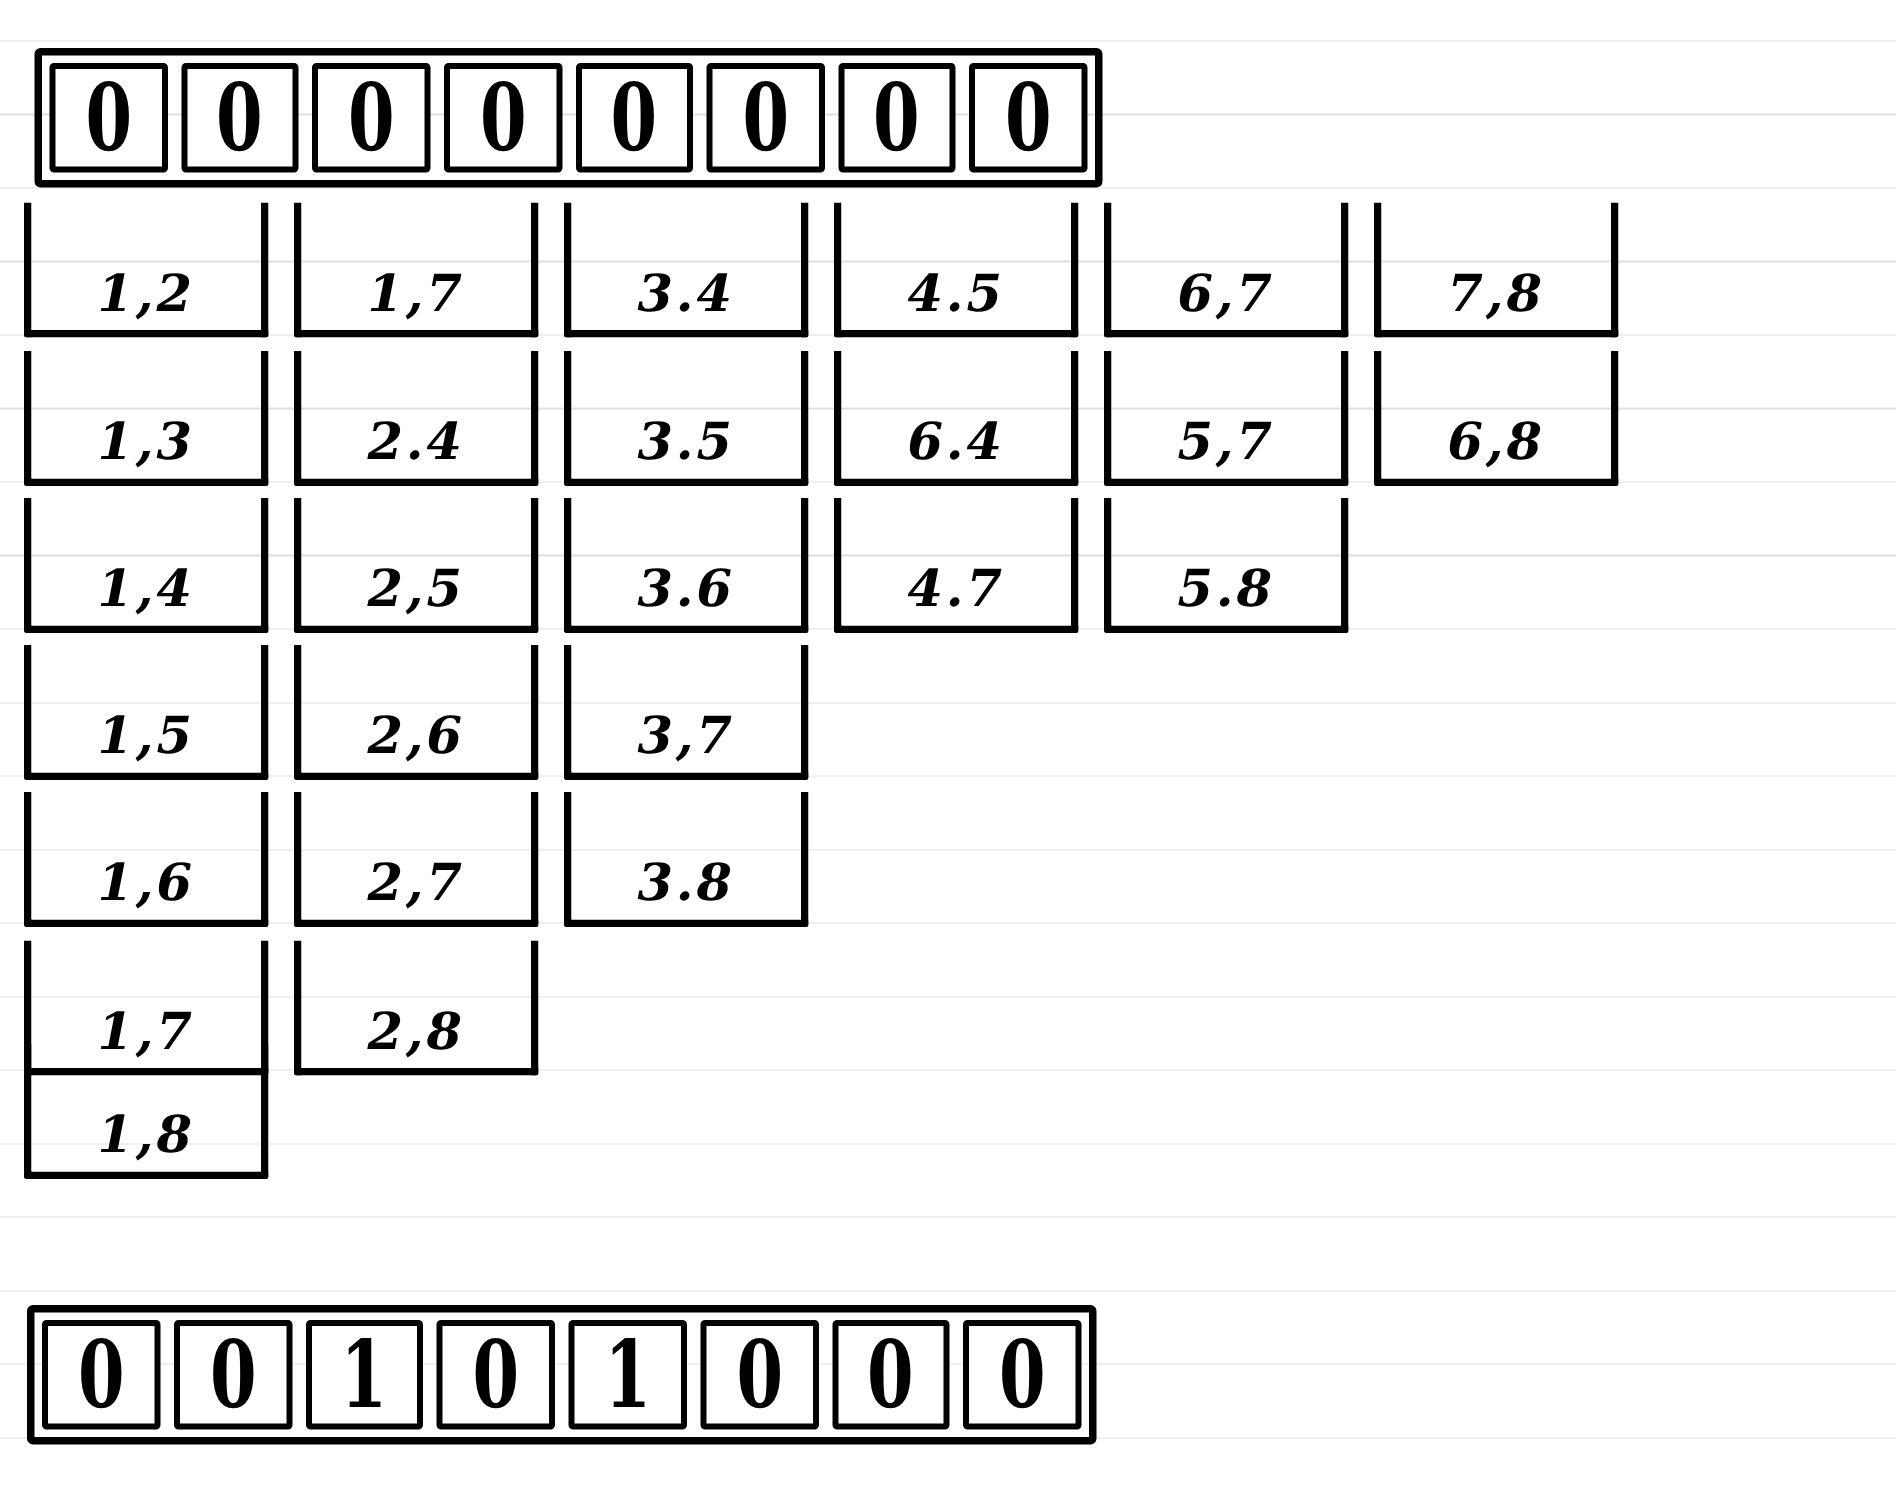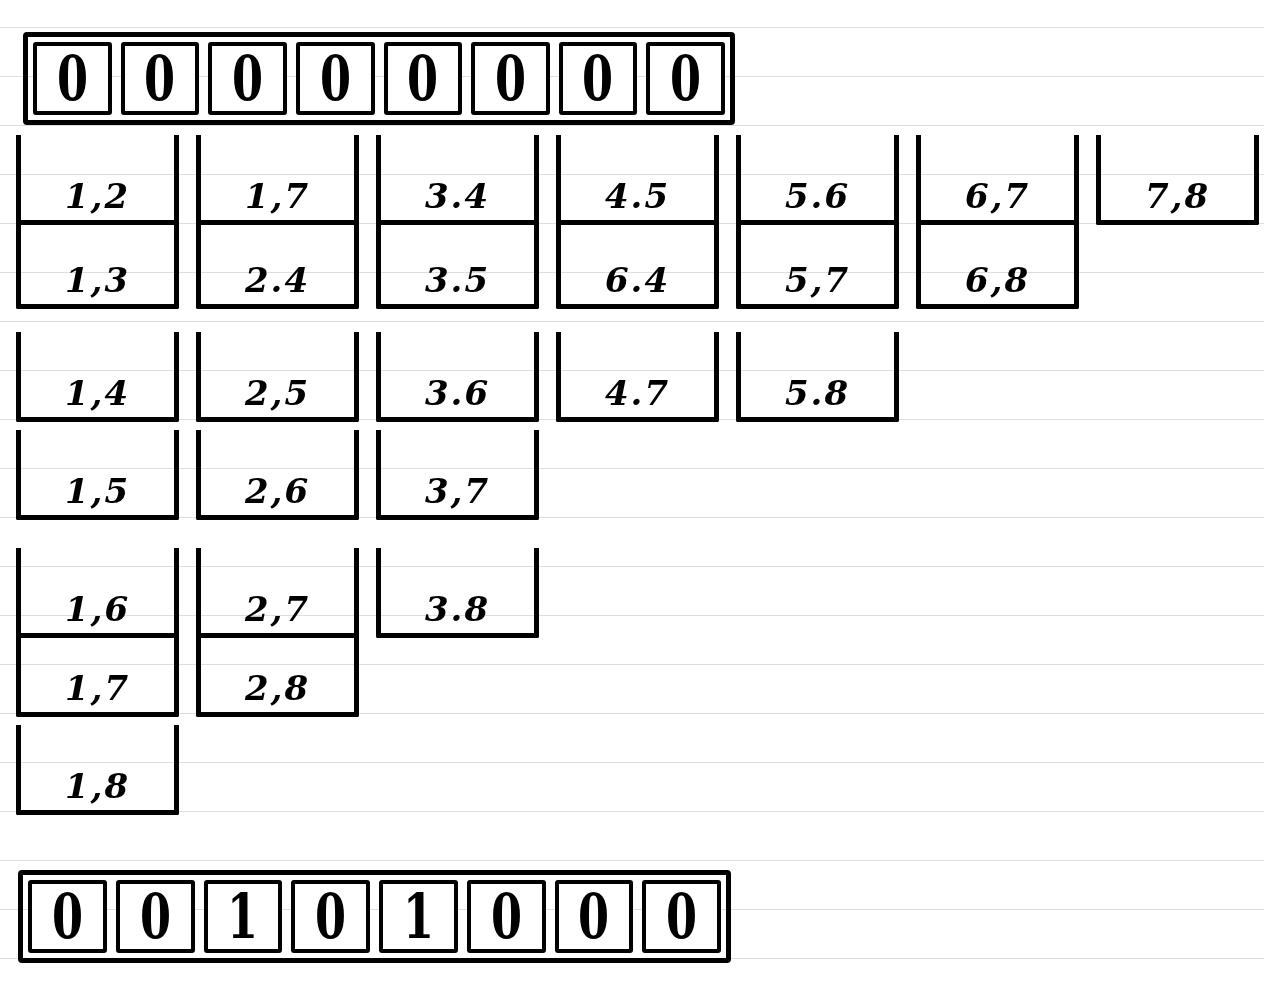--- a/index.html
+++ b/index.html
@@ -105,9 +105,6 @@
         <span class="pair">4.5</span>
       </div>
     <div class="bucket">
-        <span class="pair">5.6</span>
-      </div>
-    <div class="bucket">
         <span class="pair">6,7</span>
       </div>
     <div class="bucket">

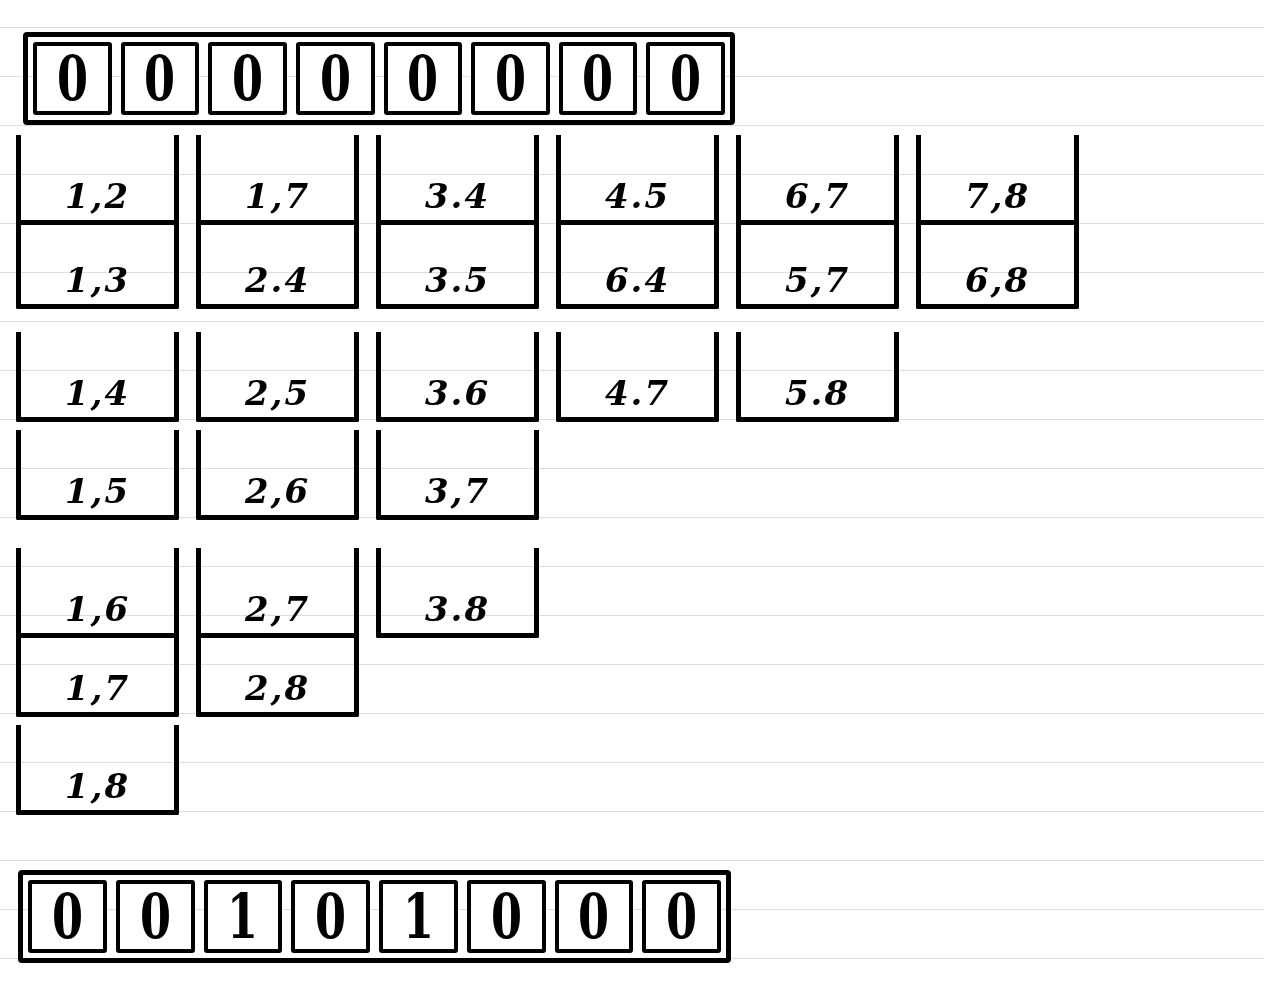--- a/index.html
+++ b/index.html
@@ -112,7 +112,7 @@
       </div>
   </div>
 
-  <div class="bucket-row" style="top:219px">
+  <div class="bucket-row" style="top:234px">
     <div class="bucket">
         <span class="pair">1,3</span>
       </div>

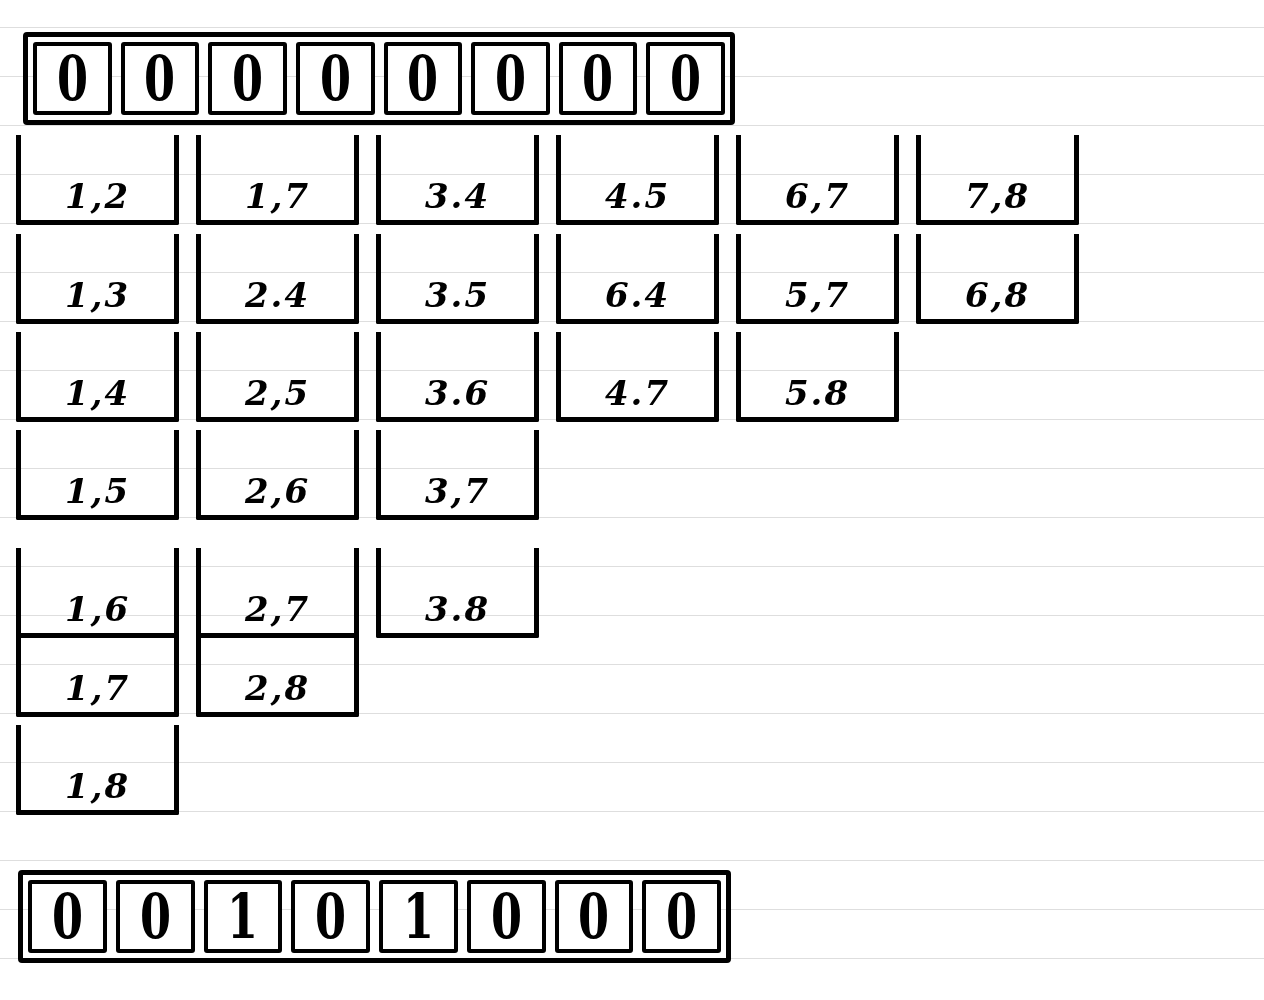--- a/index.html
+++ b/index.html
@@ -163,7 +163,7 @@
       </div>
   </div>
 
-  <div class="bucket-row" style="top:548px">
+  <div class="bucket-row" style="top:528px">
     <div class="bucket">
         <span class="pair">1,6</span>
       </div>

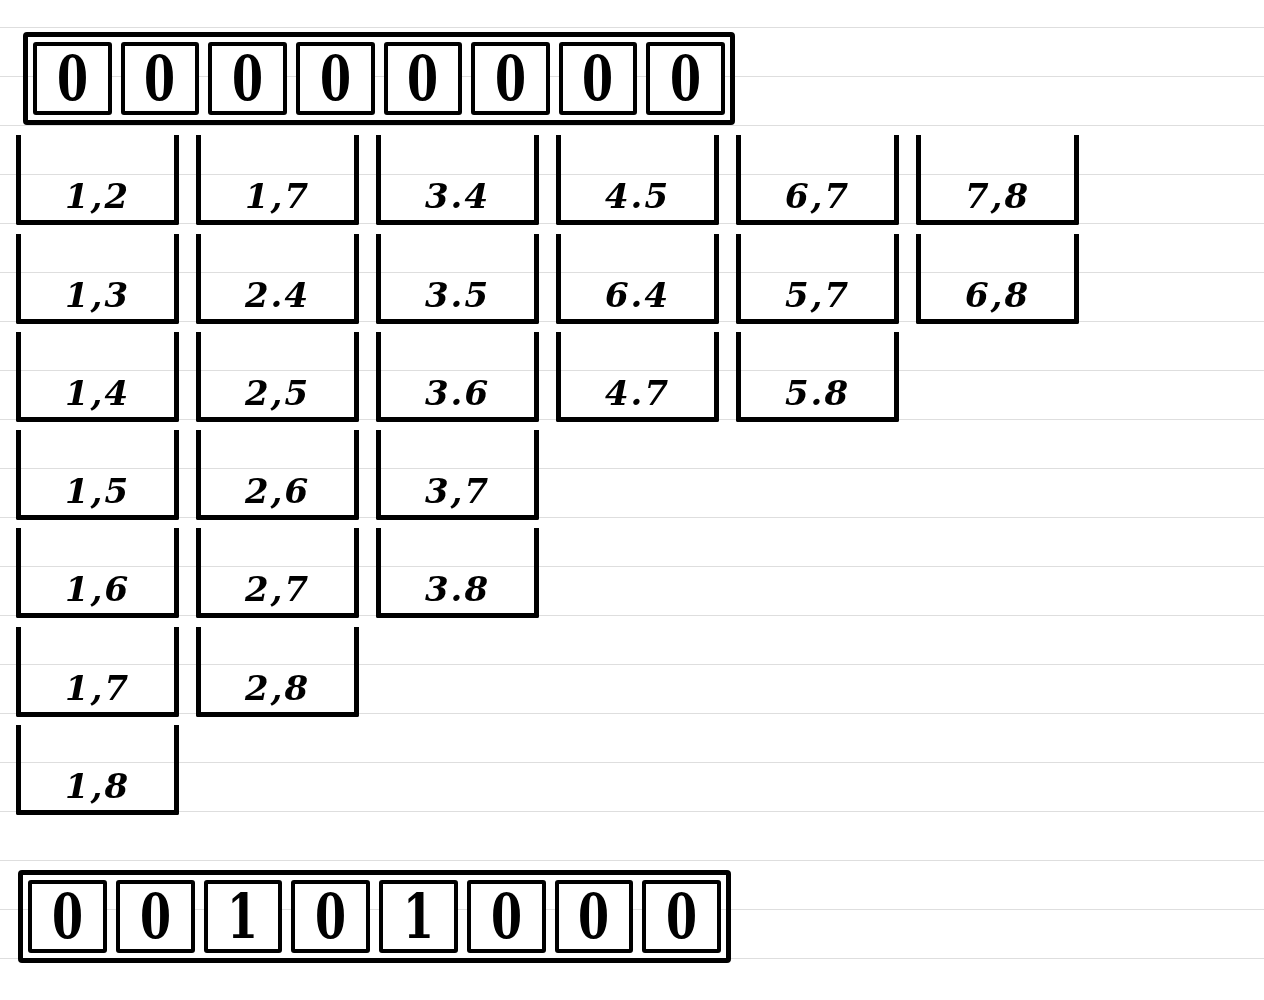--- a/index.html
+++ b/index.html
@@ -184,7 +184,7 @@
       </div>
   </div>
 
-  <div class="bucket-row" style="top:725px">
+  <div class="bucket-row" style="top:696px">
     <div class="bucket">
         <span class="pair">1,8</span>
       </div>

